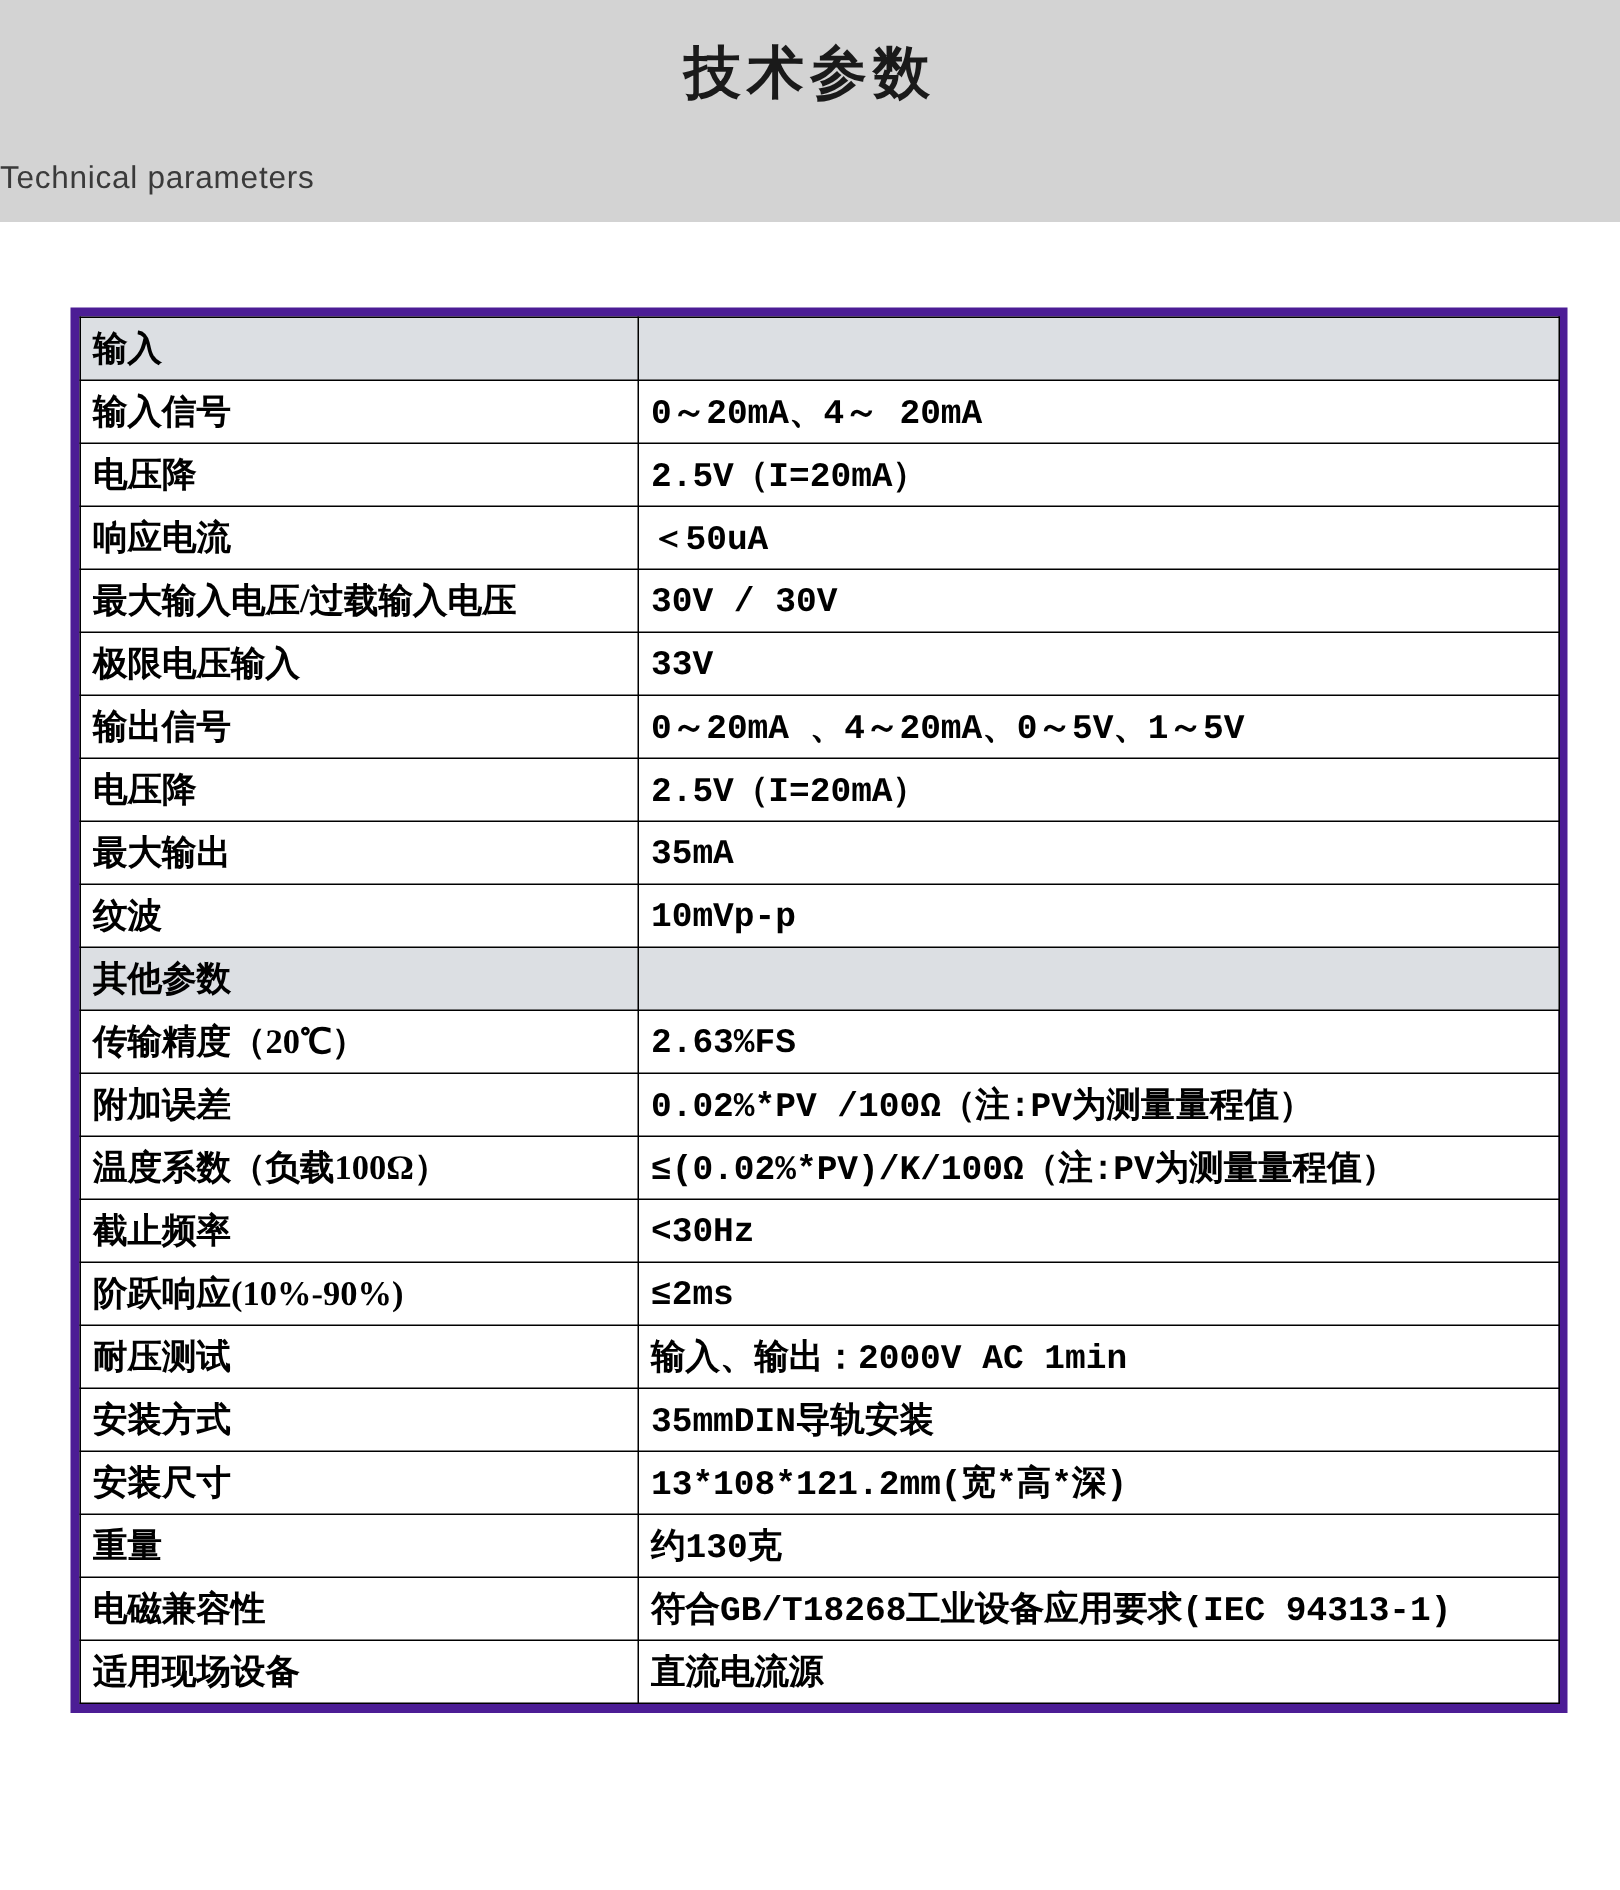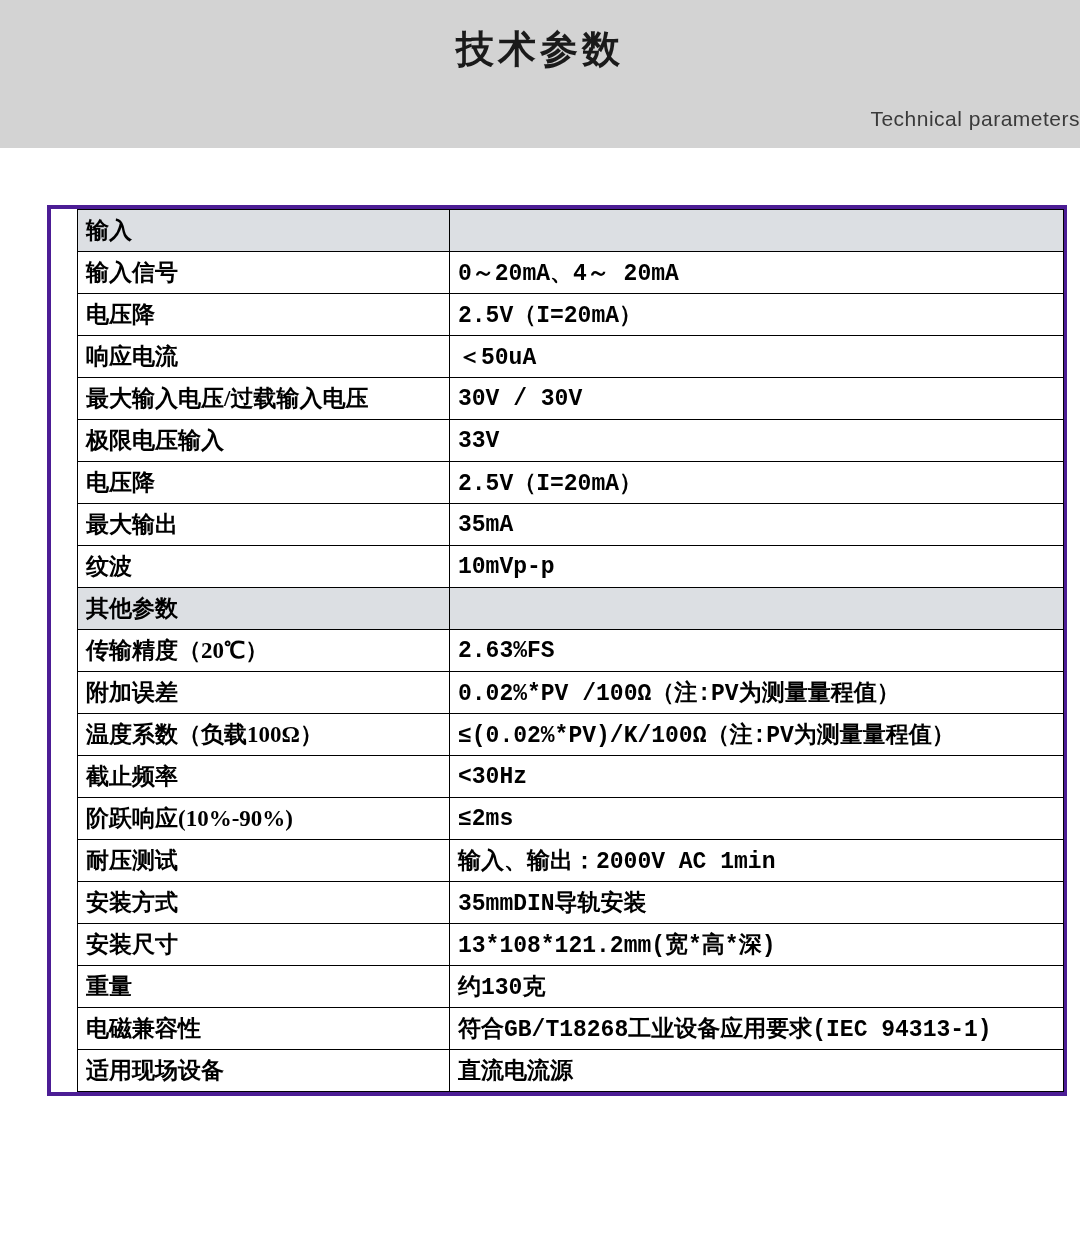--- a/index.html
+++ b/index.html
@@ -37,7 +37,7 @@
     top: 108px;
     left: 0;
     width: 1080px;
-    text-align: right;
+    text-align: left;
     font-family: "Liberation Sans", sans-serif;
     font-size: 21px;
     font-weight: 400;

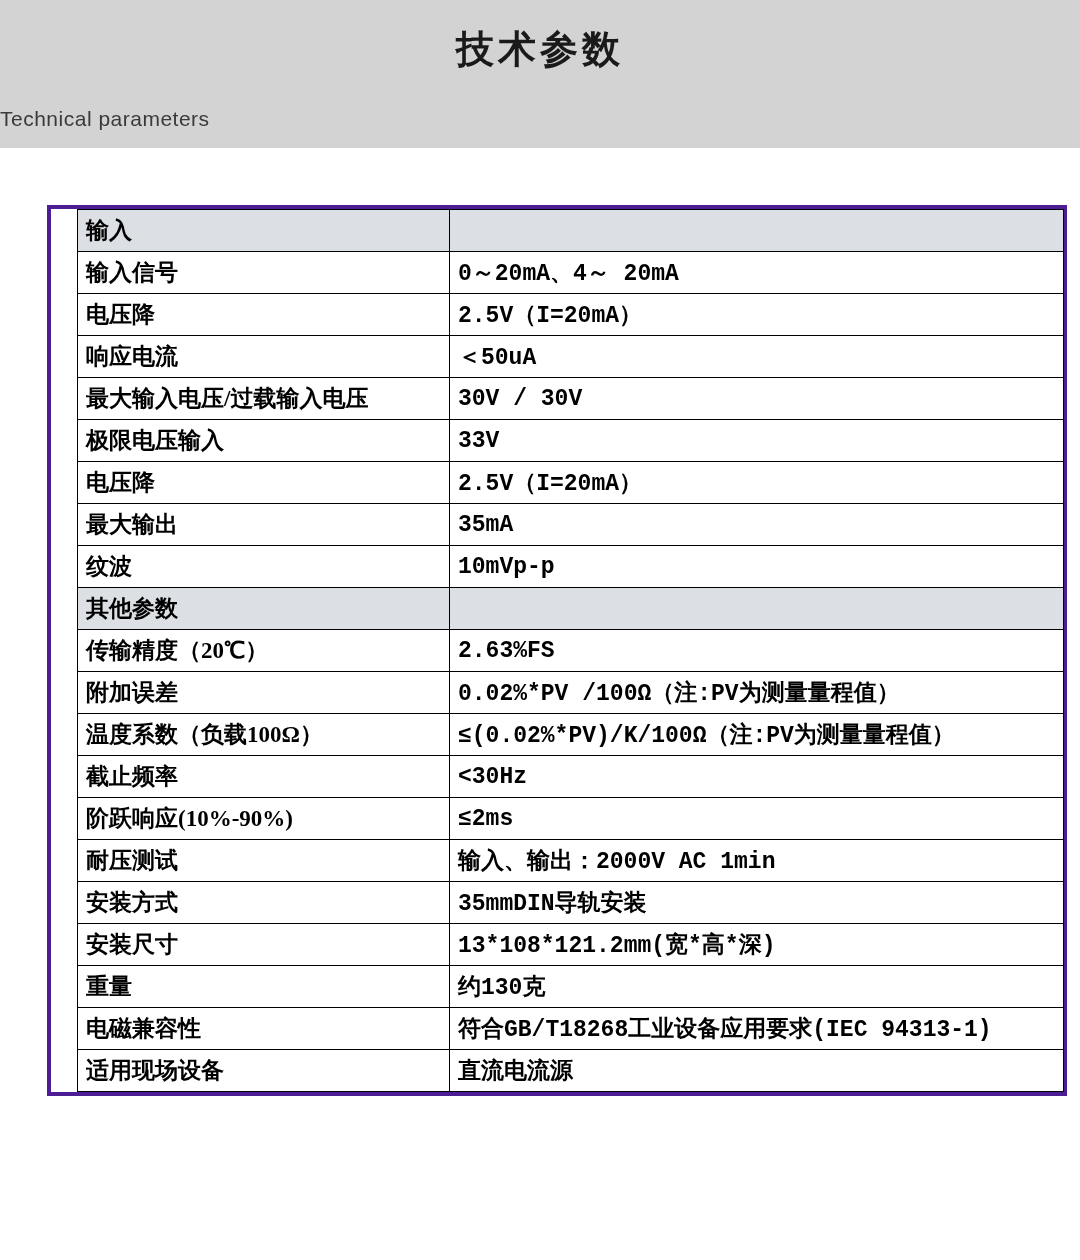--- a/index.html
+++ b/index.html
@@ -81,10 +81,9 @@
     font-weight: 700;
   }
   .outer-border {
-    border: 4px solid #4c1d95;
+    border: 6px solid #4c1d95;
     width: 986px;
     box-sizing: content-box;
-    padding-left: 26px;
   }
 </style>
 </head>

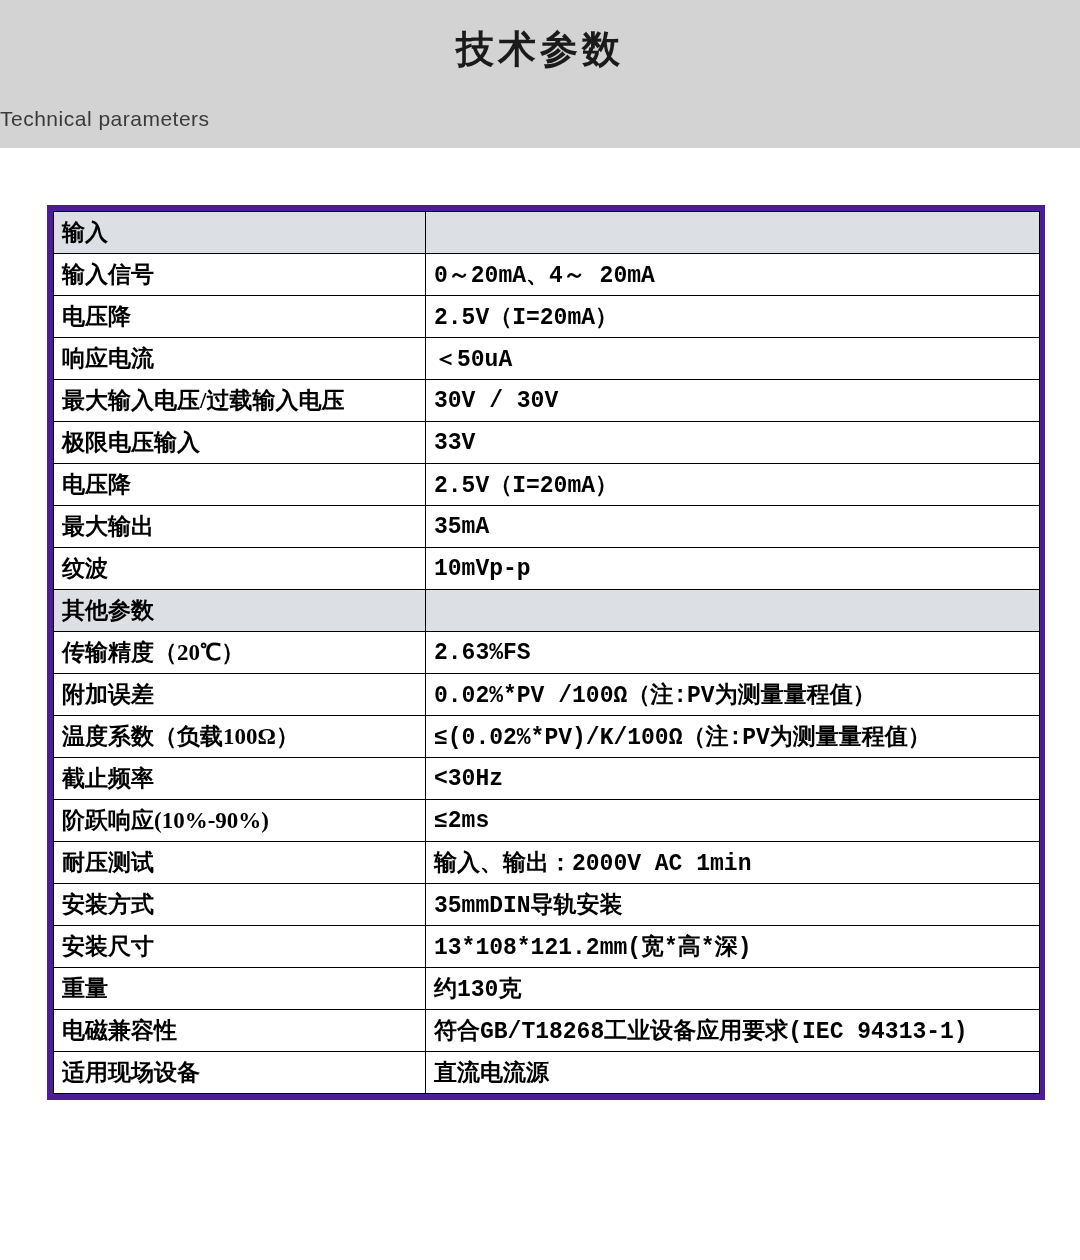--- a/index.html
+++ b/index.html
@@ -127,6 +127,10 @@
             <td class="value">33V</td>
           </tr>
           <tr class="data-row">
+            <td class="label">输出信号</td>
+            <td class="value">0～20mA 、4～20mA、0～5V、1～5V</td>
+          </tr>
+          <tr class="data-row">
             <td class="label">电压降</td>
             <td class="value">2.5V（I=20mA）</td>
           </tr>

